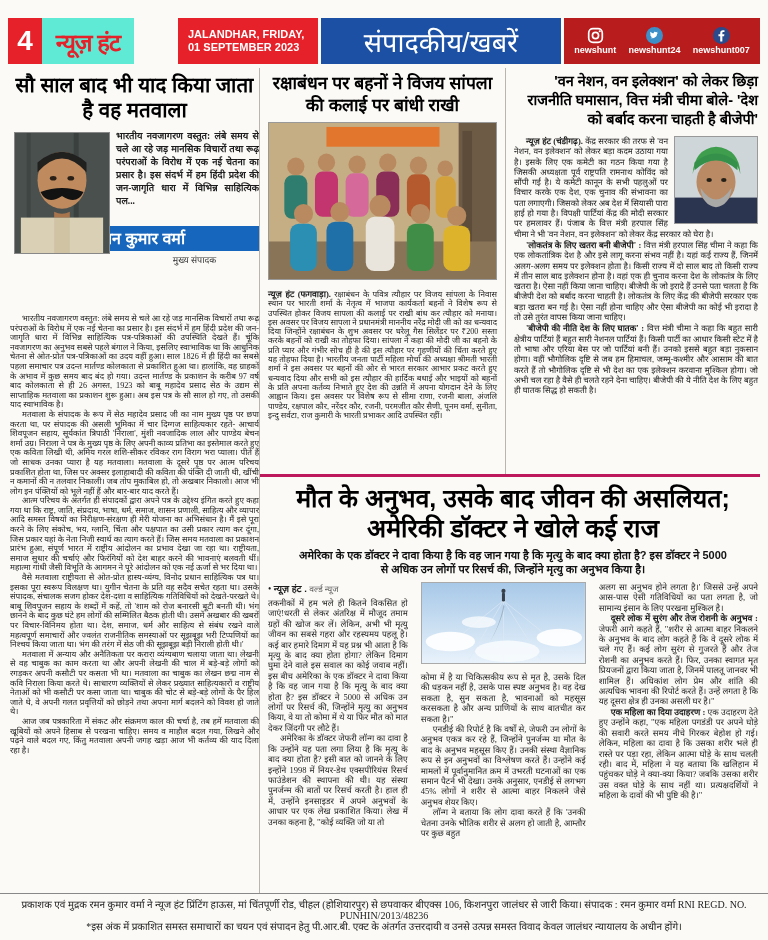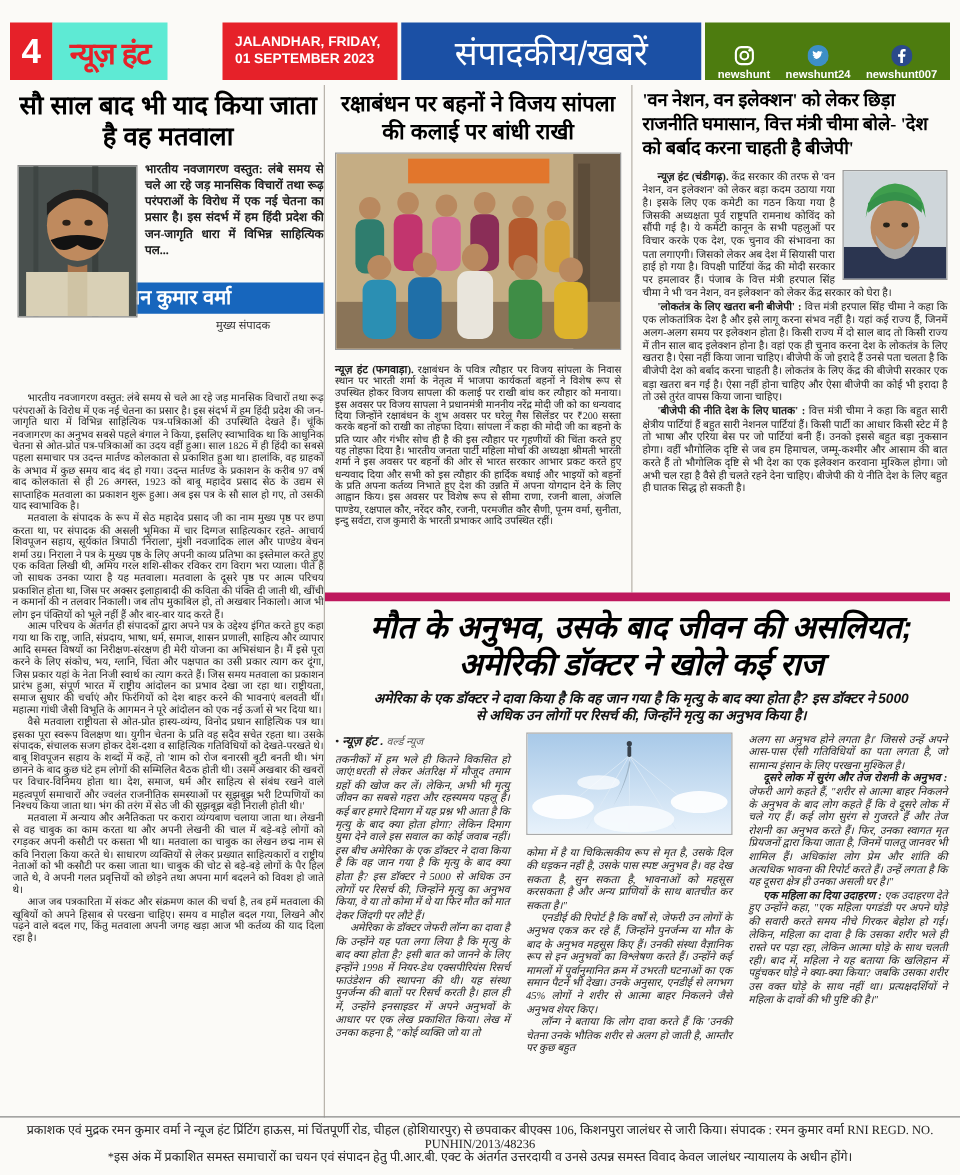--- a/index.html
+++ b/index.html
@@ -12,7 +12,7 @@
   .logo { width:92px; background:#5eead4; color:#e62129; font-family:"Liberation Sans",sans-serif; font-weight:bold; font-size:24px; display:flex; align-items:center; justify-content:center; letter-spacing:-1px; }
   .dateblock { width:140px; background:#e62129; color:#fff; font-family:"Liberation Sans",sans-serif; font-weight:bold; font-size:11px; line-height:13px; display:flex; flex-direction:column; justify-content:center; padding-left:10px;margin-left:44px; }
   .sectionbanner { flex:1; background:#1b50a5; color:#fff; font-family:"Liberation Sans",sans-serif; font-weight:normal; font-size:27px; display:flex; align-items:center; justify-content:center; margin-left:3px; }
-  .socialblock { width:196px; background:#4d7c0f; color:#fff; display:flex; align-items:flex-end; justify-content:space-around; margin-left:3px; padding:0 4px; }
+  .socialblock { width:196px; background:#b91c1c; color:#fff; display:flex; align-items:center; justify-content:space-around; margin-left:3px; padding:0 4px; }
   .social-item { display:flex; flex-direction:column; align-items:center; gap:1px; }
   .social-item .glyph { width:17px; height:17px; }
   .social-item .handle { font-family:"Liberation Sans",sans-serif; font-weight:bold; font-size:9px; }

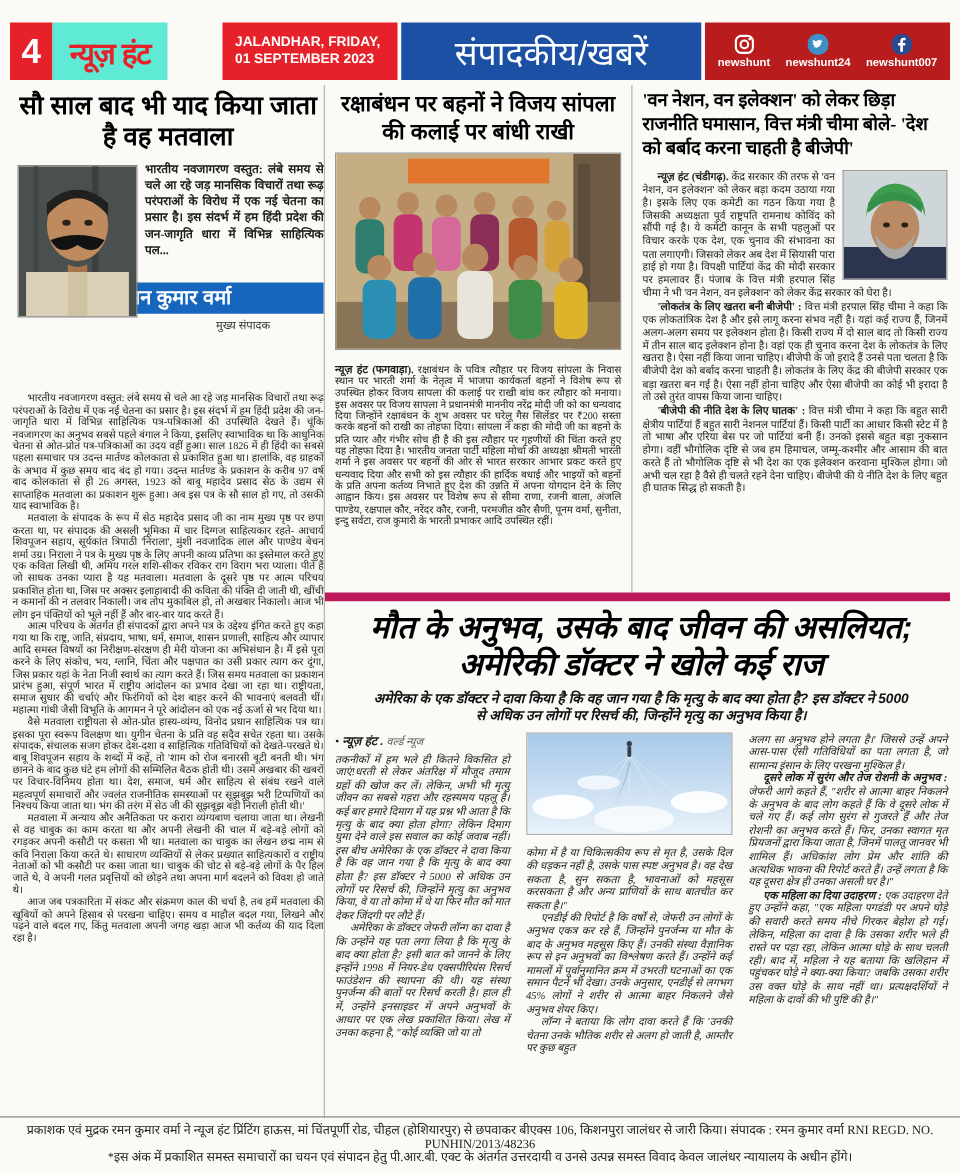--- a/index.html
+++ b/index.html
@@ -41,7 +41,7 @@
   .rk-body b { font-size:8.6px; }
 
   
-  .el-headline { font-family:Liberation Serif, serif; font-weight:bold; font-size:14.5px; line-height:19px; text-align:left; color:#000; margin:2px 0 7px 0; }
+  .el-headline { font-family:Liberation Sans, sans-serif; font-weight:bold; font-size:14.5px; line-height:19px; text-align:right; color:#000; margin:2px 0 7px 0; }
   .el-photo { float:right; width:84px; height:88px; margin:0 0 3px 6px; border:1px solid #999; }
   .el-body p { font-size:8.3px; line-height:10.3px; text-align:justify; text-indent:12px; }
   .el-body p b { font-size:8.5px; }

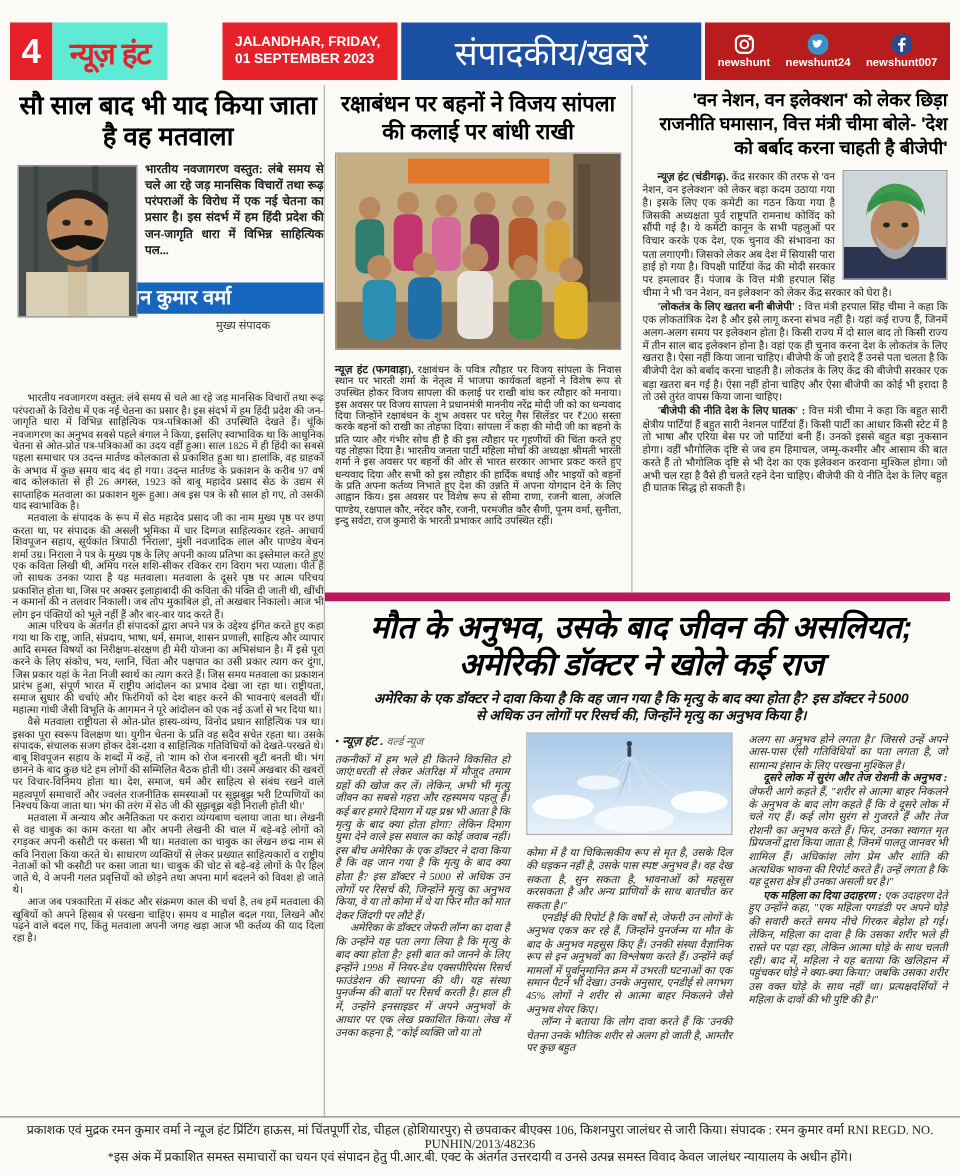--- a/index.html
+++ b/index.html
@@ -47,7 +47,7 @@
   .el-body p b { font-size:8.5px; }
 
   
-  .art-death { border-top:7px solid #be185d; flex:1; padding:6px 2px 0 8px; overflow:hidden;font-style:italic; }
+  .art-death { border-top:3px solid #be185d; flex:1; padding:6px 2px 0 8px; overflow:hidden; }
   .dt-headline { font-family:"Liberation Sans",sans-serif; font-weight:bold; font-size:25px; line-height:30px; text-align:center; color:#000; }
   .dt-subhead { font-family:"Liberation Sans",sans-serif; font-weight:bold; font-size:11px; line-height:14px; text-align:center; margin:5px auto 6px auto; width:88%; color:#111; }
   .dt-cols { display:grid; grid-template-columns:1fr 1.18fr 1.14fr; gap:13px; }

